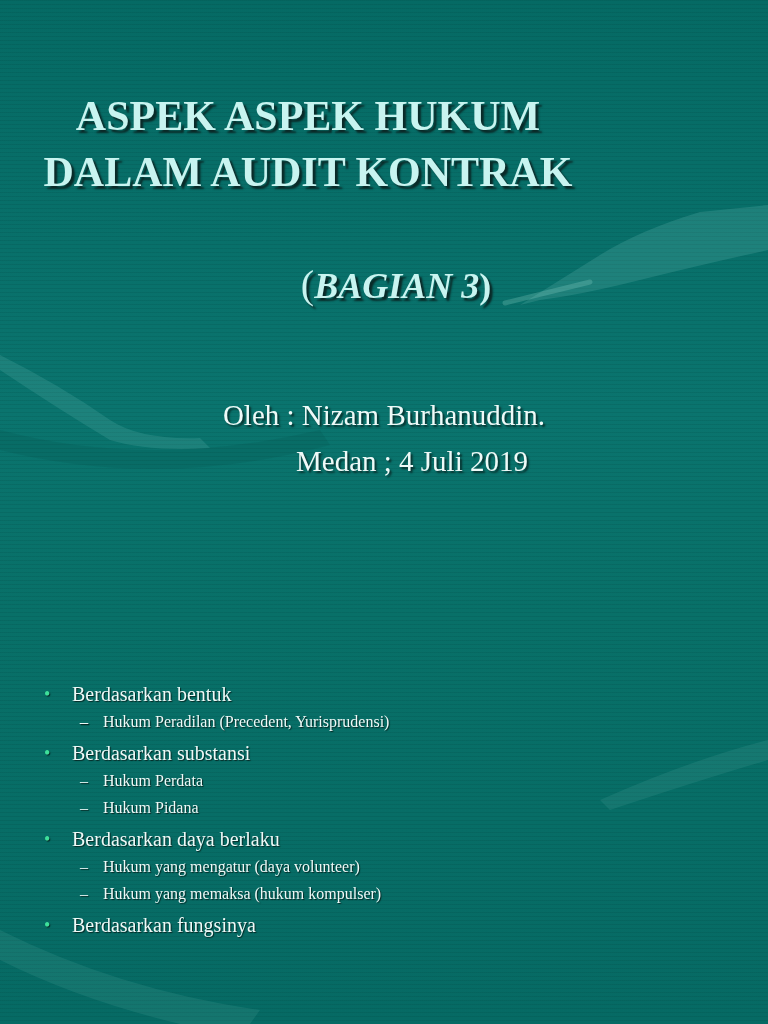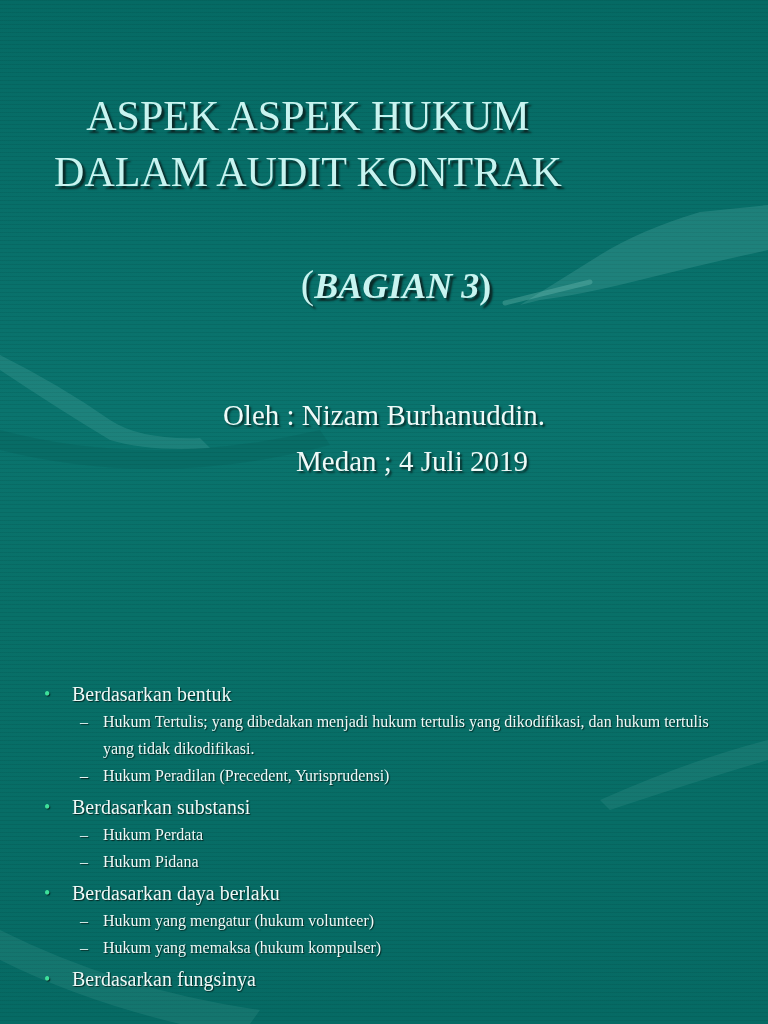--- a/index.html
+++ b/index.html
@@ -21,7 +21,7 @@
 
   .title {
     position:absolute; top:88px; left:0; width:616px; text-align:center;
-    font-weight:normal; font-size:42px; line-height:56px; color:#c8f4f0;
+    font-weight:bold; font-size:42px; line-height:56px; color:#c8f4f0;
     text-shadow:3px 3px 2px #0a2a28;
   }
   .subtitle {

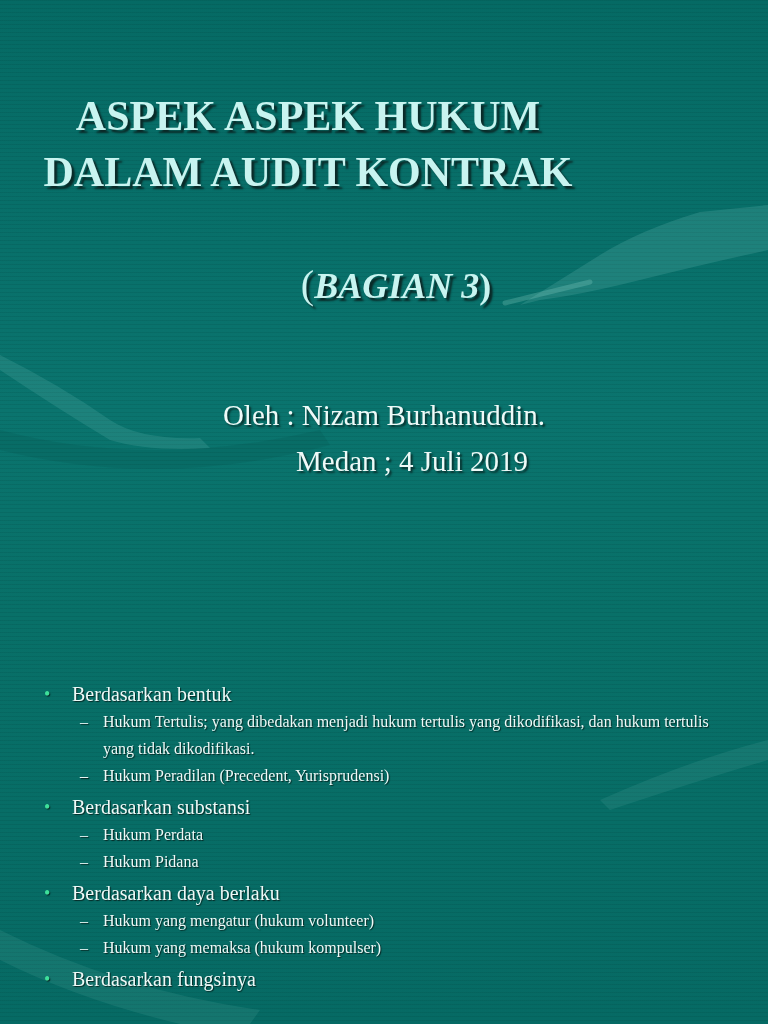--- a/index.html
+++ b/index.html
@@ -94,7 +94,6 @@
     </div>
     <div class="l2">
       <span class="dash">–</span>
-      <span>Hukum Tertulis; yang dibedakan menjadi hukum tertulis yang dikodifikasi, dan hukum tertulis yang tidak dikodifikasi.</span>
     </div>
     <div class="l2">
       <span class="dash">–</span>

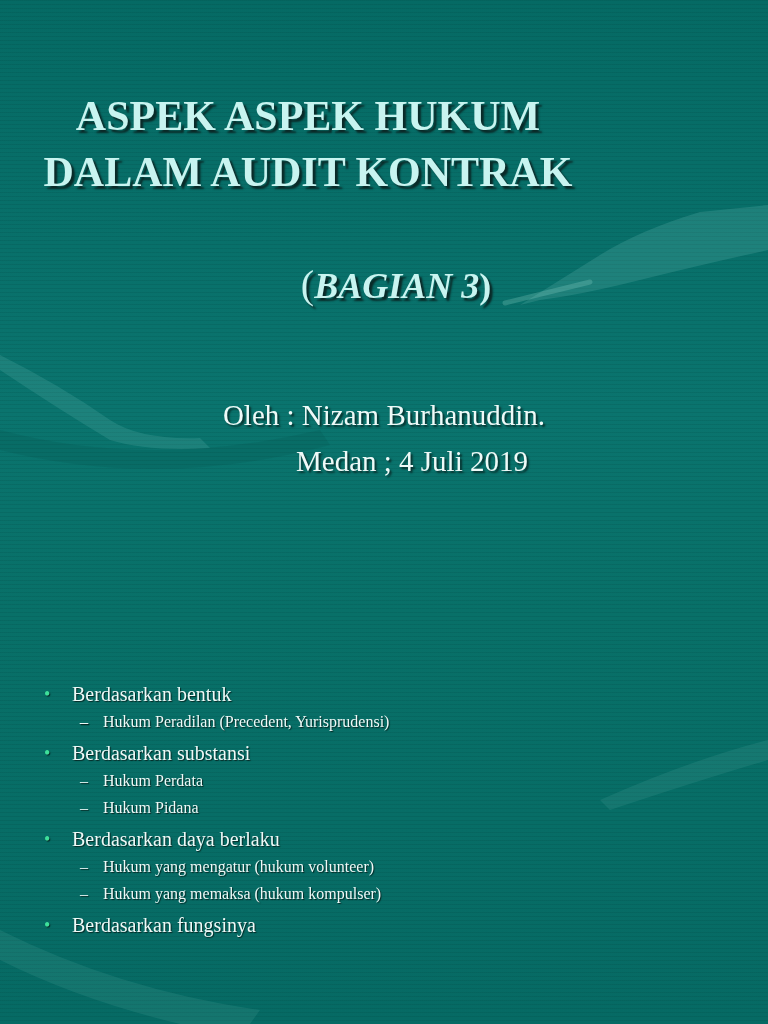--- a/index.html
+++ b/index.html
@@ -122,7 +122,7 @@
     </div>
     <div class="l2">
       <span class="dash">–</span>
-      <span>Hukum yang mengatur (hukum volunteer)</span>
+      <span>Hukum yang mengatur (daya volunteer)</span>
     </div>
     <div class="l2">
       <span class="dash">–</span>

